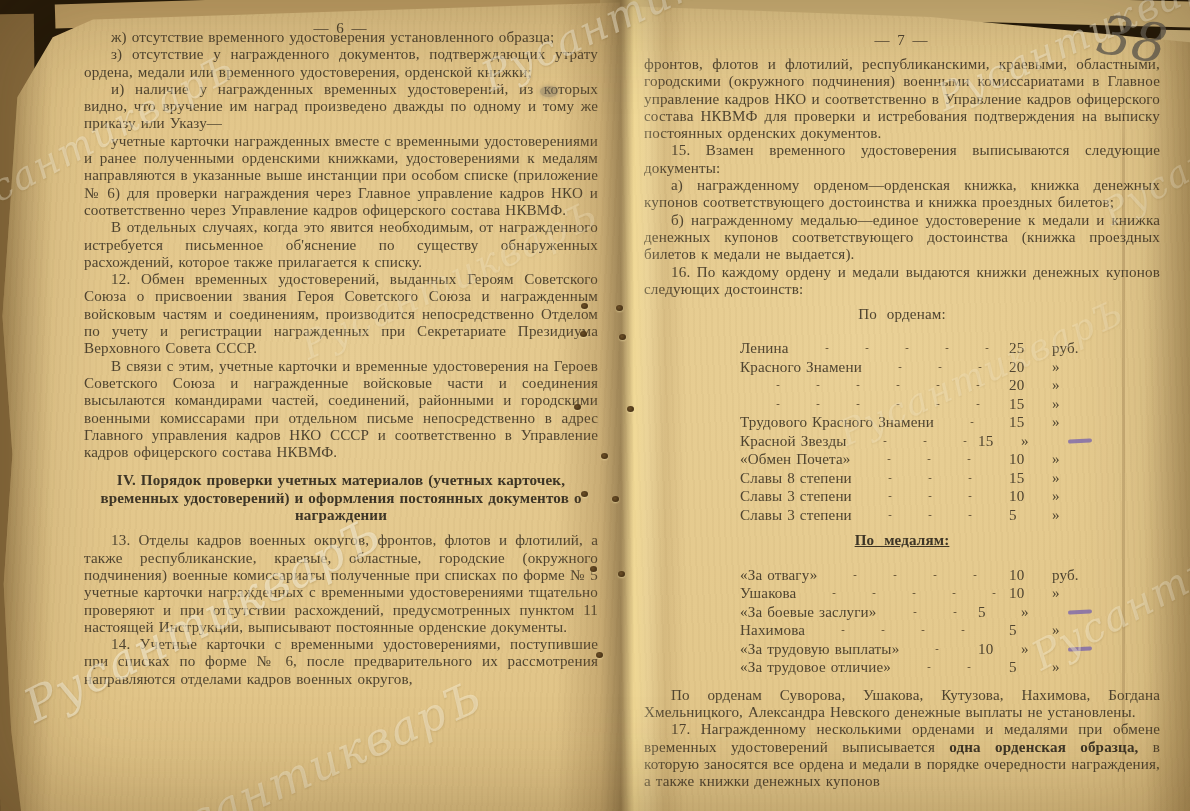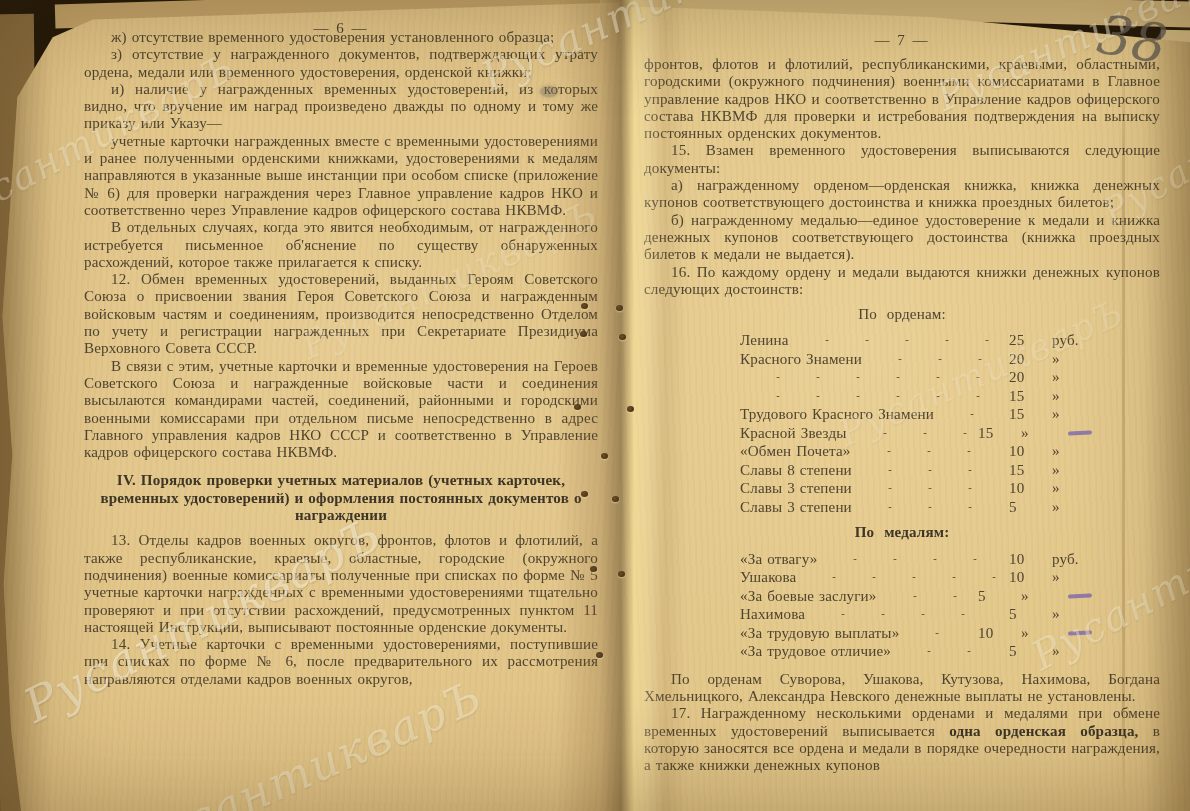--- a/index.html
+++ b/index.html
@@ -54,7 +54,7 @@
   .heading{margin:11px 0 8px;text-indent:0;text-align:center;font-weight:700;color:#3d3526;}
   .ttitle{margin:8px 0 7px;text-align:center;word-spacing:6px;}
   .tbold{font-weight:700;color:#3d3526;}
-  .tbl{margin:8px 0 2px 96px;width:352px;}
+  .tbl{margin:16px 0 2px 96px;width:352px;}
   .trow{display:flex;align-items:baseline;line-height:18.5px;}
   .tname{white-space:nowrap;}
   .leader{flex:1;height:5px;align-self:center;margin:0 10px 0 14px;

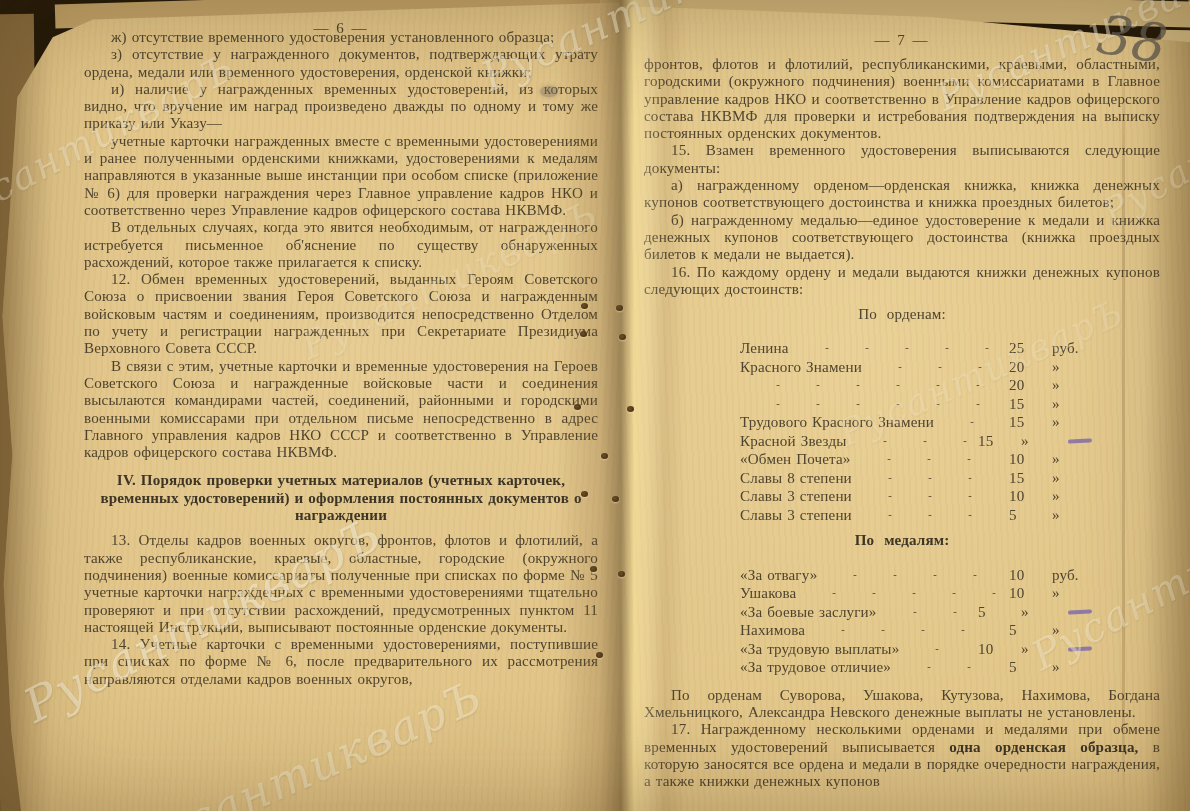--- a/index.html
+++ b/index.html
@@ -53,7 +53,7 @@
   .noind{text-indent:0;}
   .heading{margin:11px 0 8px;text-indent:0;text-align:center;font-weight:700;color:#3d3526;}
   .ttitle{margin:8px 0 7px;text-align:center;word-spacing:6px;}
-  .tbold{font-weight:700;color:#3d3526;}
+  .tbold{font-weight:700;color:#3d3526;text-decoration:underline;}
   .tbl{margin:16px 0 2px 96px;width:352px;}
   .trow{display:flex;align-items:baseline;line-height:18.5px;}
   .tname{white-space:nowrap;}

